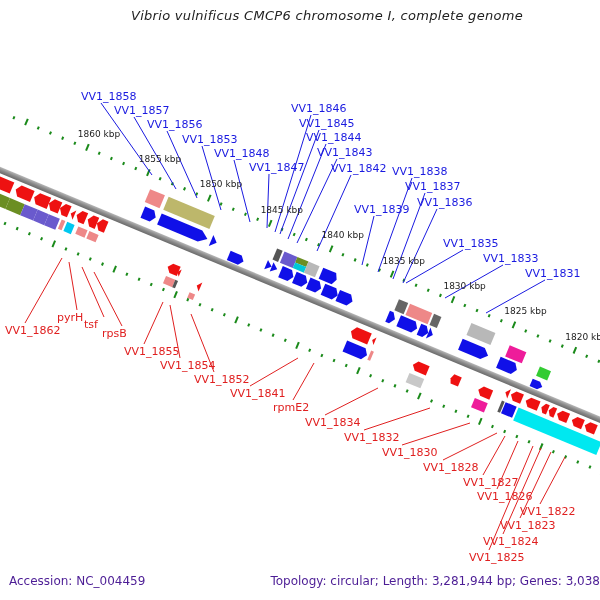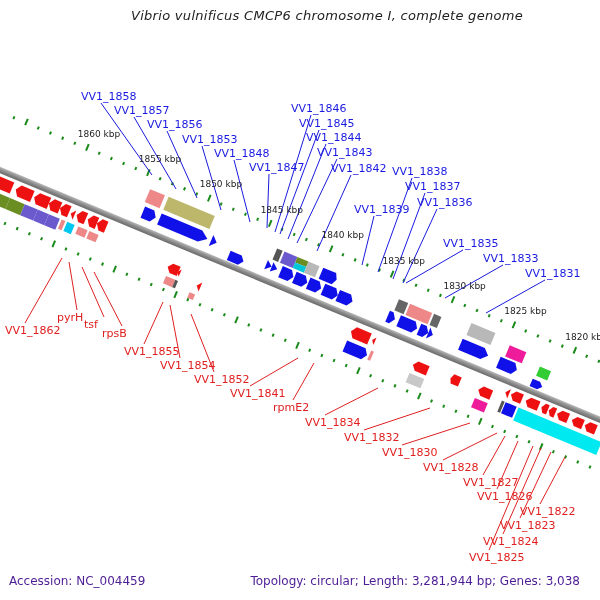--- a/index.html
+++ b/index.html
@@ -10,7 +10,7 @@
   #map { position: absolute; left: 0; top: 0; }
   .footer { position: absolute; bottom: 12px; font-size: 12px; color: #4c1d95; }
   #acc { left: 9px; }
-  #topo { right: 20px; }
+  #topo { right: 0; }
   .gl { font-size: 11px; font-family: "DejaVu Sans", sans-serif; }
   .kbp { font-size: 9px; fill: #222; font-family: "DejaVu Sans", sans-serif; }
 </style>

